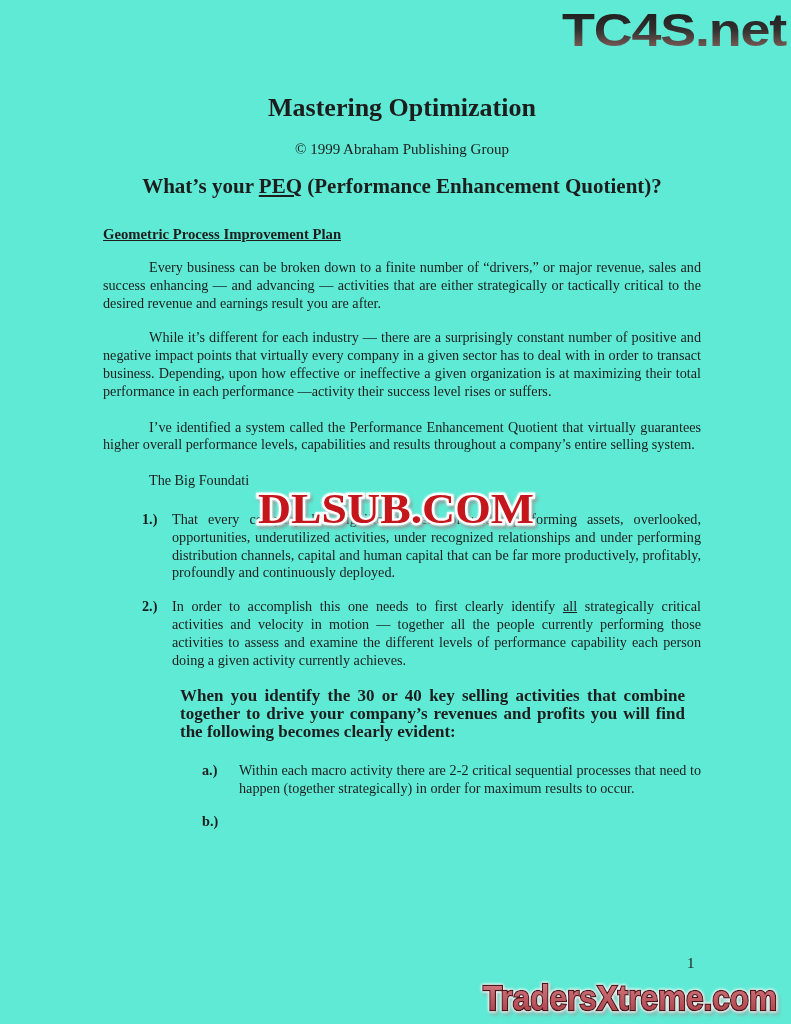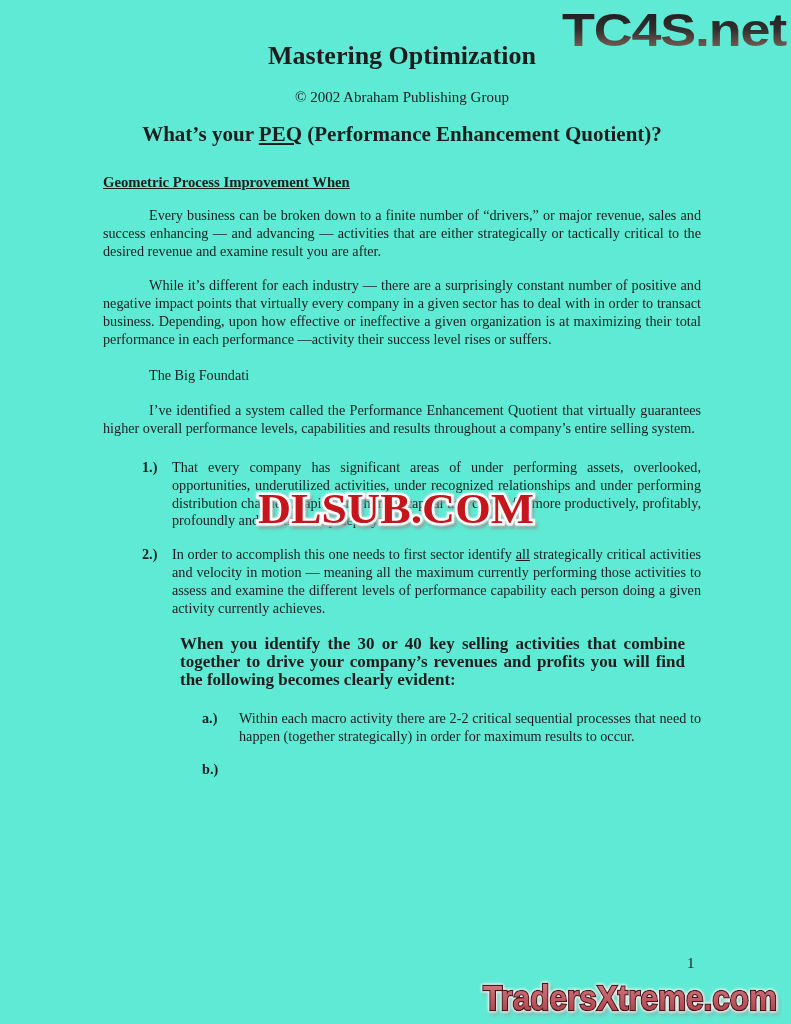--- a/index.html
+++ b/index.html
@@ -23,7 +23,7 @@
     width: 598px;
   }
   .doc-title {
-    margin: 41px 0 0 0;
+    margin: 93px 0 0 0;
     text-align: center;
     font-size: 26px;
     line-height: 30px;

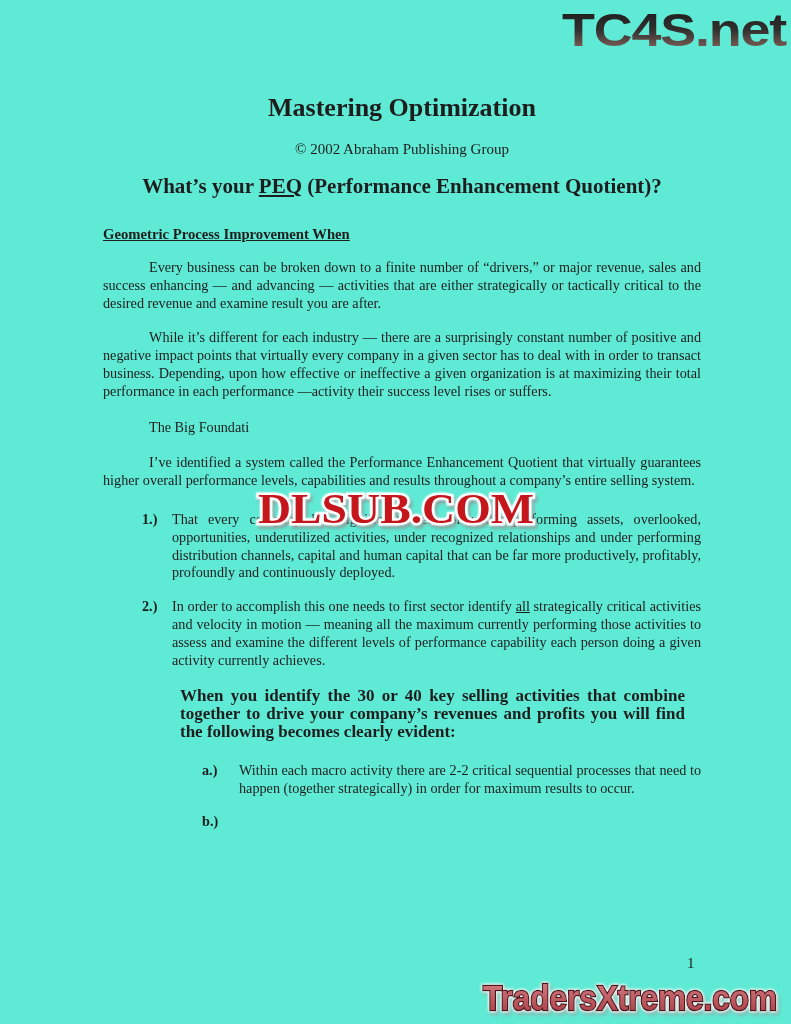--- a/index.html
+++ b/index.html
@@ -154,7 +154,7 @@
 
     <h1 class="doc-title">Mastering Optimization</h1>
 
-    <div class="copyright">© 2002 Abraham Publishing Group</div>
+    <div class="copyright">© 1999 Abraham Publishing Group</div>
 
     <h2 class="subtitle"><span>What’s your </span><span class="u">PEQ</span><span> (Performance Enhancement Quotient)?</span></h2>
 

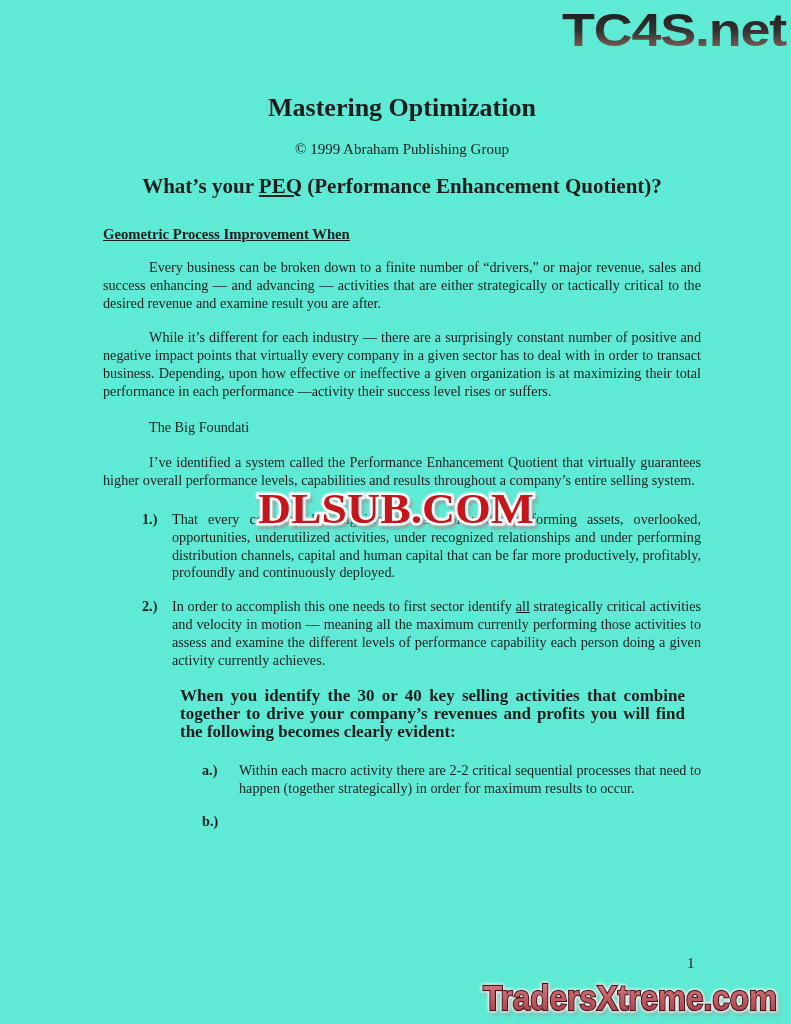--- a/index.html
+++ b/index.html
@@ -158,7 +158,7 @@
 
     <h2 class="subtitle"><span>What’s your </span><span class="u">PEQ</span><span> (Performance Enhancement Quotient)?</span></h2>
 
-    <h3 class="section-heading">Geometric Process Improvement When</h3>
+    <h3 class="section-heading">Geometric Process Improvement Plan</h3>
 
     <p class="body-para indent p1">Every business can be broken down to a finite number of “drivers,” or major revenue, sales and success enhancing — and advancing — activities that are either strategically or tactically critical to the desired revenue and examine result you are after.</p>
 

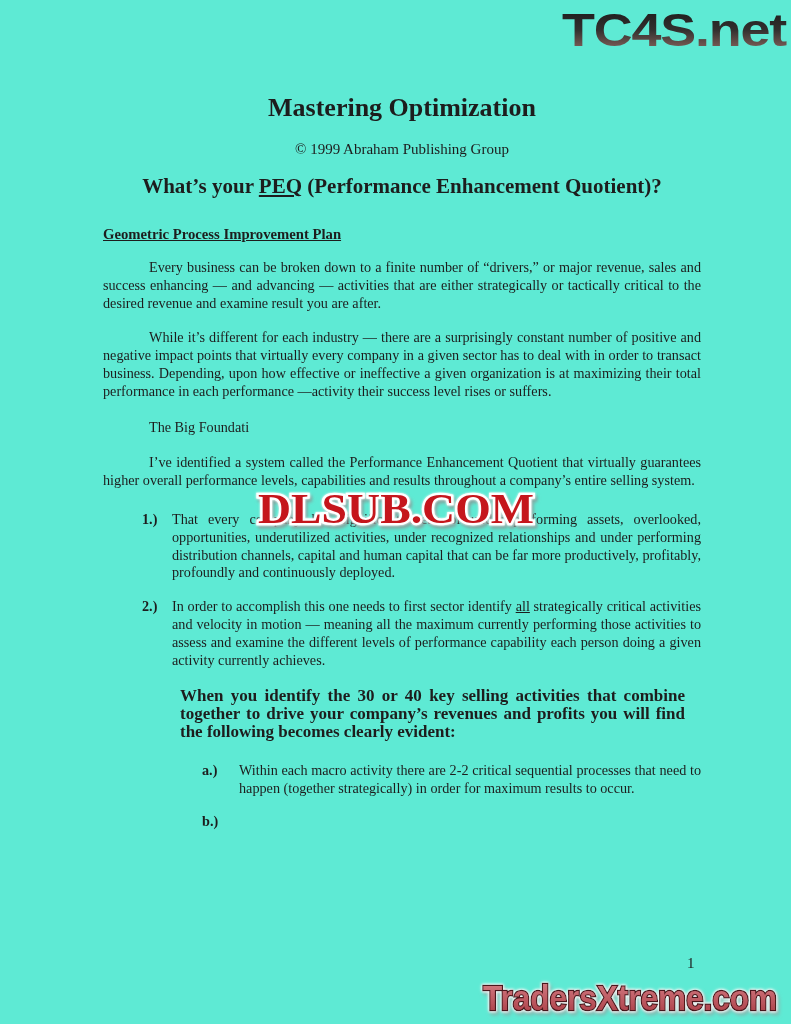--- a/index.html
+++ b/index.html
@@ -160,7 +160,7 @@
 
     <h3 class="section-heading">Geometric Process Improvement Plan</h3>
 
-    <p class="body-para indent p1">Every business can be broken down to a finite number of “drivers,” or major revenue, sales and success enhancing — and advancing — activities that are either strategically or tactically critical to the desired revenue and examine result you are after.</p>
+    <p class="body-para indent p1">Every business can be broken down to a finite number of “drivers,” or major revenue, sales and success enhancing — and advancing — activities that are either strategically or tactically critical to the desired revenue and earnings result you are after.</p>
 
     <p class="body-para indent">While it’s different for each industry — there are a surprisingly constant number of positive and negative impact points that virtually every company in a given sector has to deal with in order to transact business.  Depending, upon how effective or ineffective a given organization is at maximizing their total performance in each performance —activity their success level rises or suffers.</p>
 

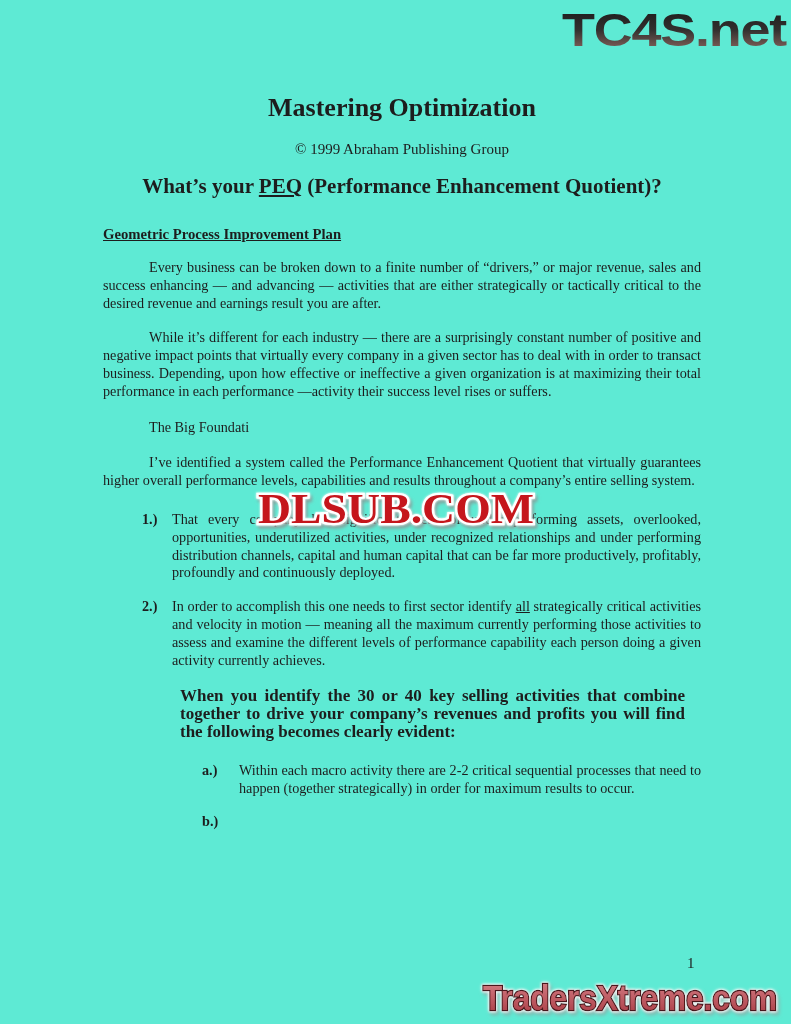--- a/index.html
+++ b/index.html
@@ -164,9 +164,9 @@
 
     <p class="body-para indent">While it’s different for each industry — there are a surprisingly constant number of positive and negative impact points that virtually every company in a given sector has to deal with in order to transact business.  Depending, upon how effective or ineffective a given organization is at maximizing their total performance in each performance —activity their success level rises or suffers.</p>
 
+    <p class="body-para indent p3">I’ve identified a system called the Performance Enhancement Quotient that virtually guarantees higher overall performance levels, capabilities and results throughout a company’s entire selling system.</p>
+
     <p class="body-para indent foundation-line">The Big Foundati</p>
-
-    <p class="body-para indent p3">I’ve identified a system called the Performance Enhancement Quotient that virtually guarantees higher overall performance levels, capabilities and results throughout a company’s entire selling system.</p>
 
     <div class="num-item first">
       <span class="marker">1.)</span>

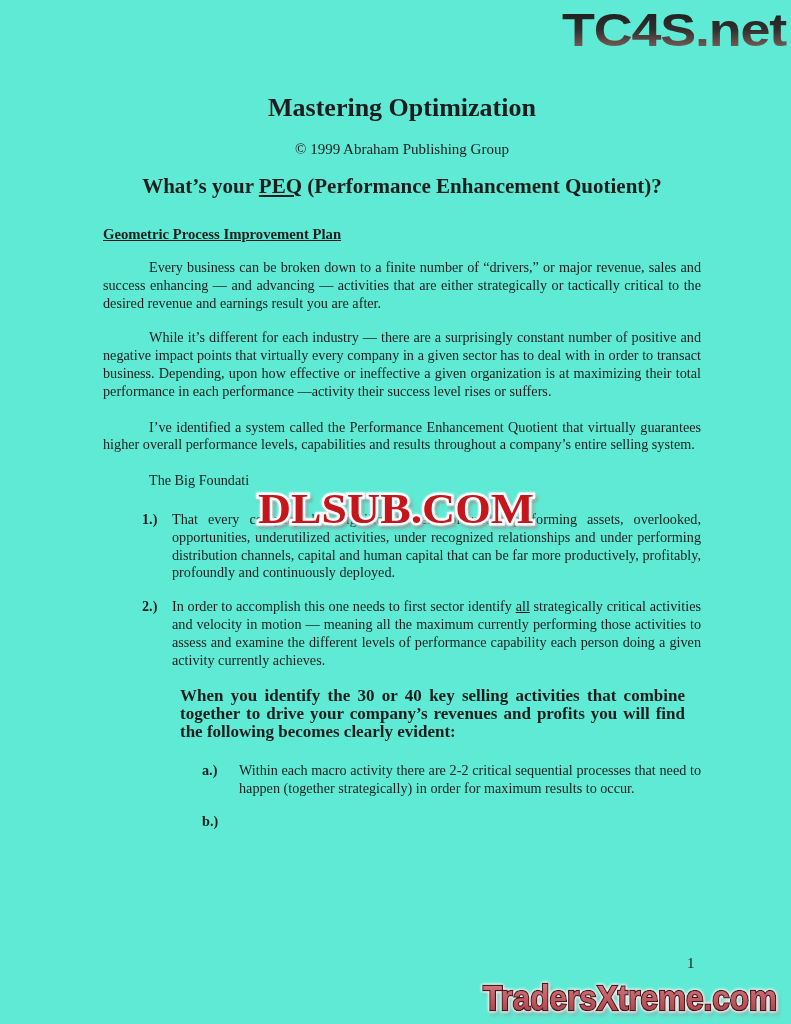--- a/index.html
+++ b/index.html
@@ -175,7 +175,7 @@
 
     <div class="num-item">
       <span class="marker">2.)</span>
-      <span>In order to accomplish this one needs to first sector identify </span><span class="u">all</span><span> strategically critical activities and velocity in motion — meaning all the maximum currently performing those activities to assess and examine the different levels of performance capability each person doing a given activity currently achieves.</span>
+      <span>In order to accomplish this one needs to first clearly identify </span><span class="u">all</span><span> strategically critical activities and velocity in motion — meaning all the maximum currently performing those activities to assess and examine the different levels of performance capability each person doing a given activity currently achieves.</span>
     </div>
 
     <p class="when-para">When you identify the 30 or 40 key selling activities that combine together to drive your company’s revenues and profits you will find the following becomes clearly evident:</p>

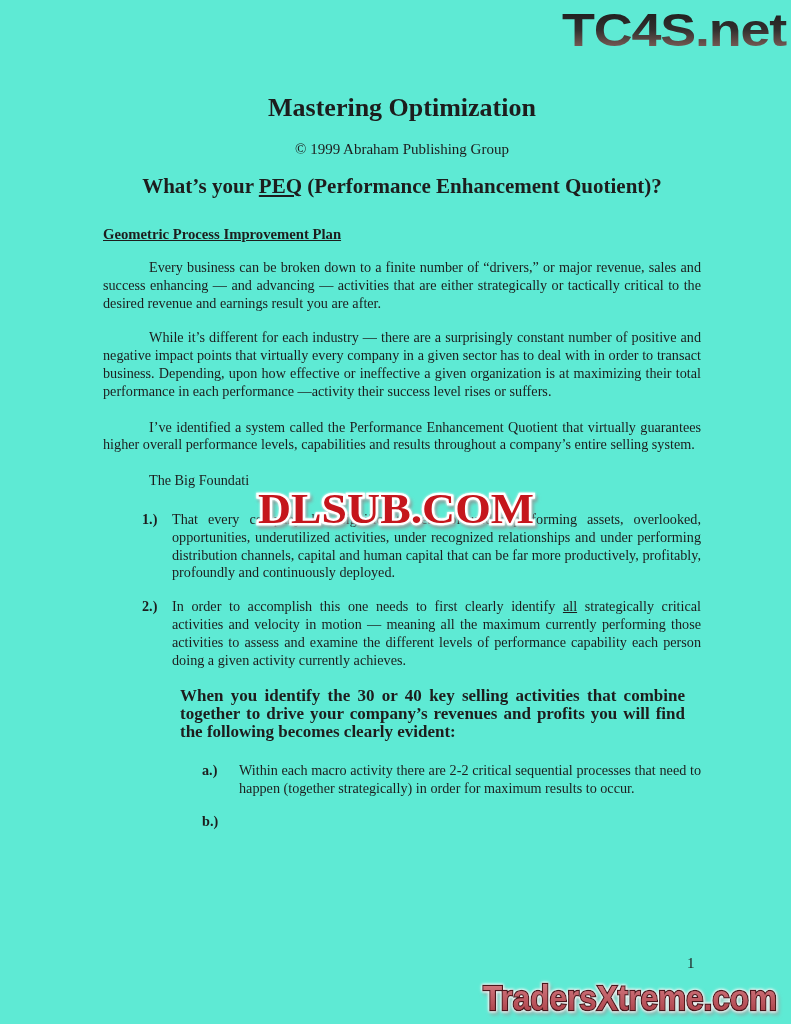--- a/index.html
+++ b/index.html
@@ -175,7 +175,7 @@
 
     <div class="num-item">
       <span class="marker">2.)</span>
-      <span>In order to accomplish this one needs to first clearly identify </span><span class="u">all</span><span> strategically critical activities and velocity in motion — meaning all the maximum currently performing those activities to assess and examine the different levels of performance capability each person doing a given activity currently achieves.</span>
+      <span>In order to accomplish this one needs to first clearly identify </span><span class="u">all</span><span> strategically critical activities and velocity in motion — together all the people currently performing those activities to assess and examine the different levels of performance capability each person doing a given activity currently achieves.</span>
     </div>
 
     <p class="when-para">When you identify the 30 or 40 key selling activities that combine together to drive your company’s revenues and profits you will find the following becomes clearly evident:</p>

